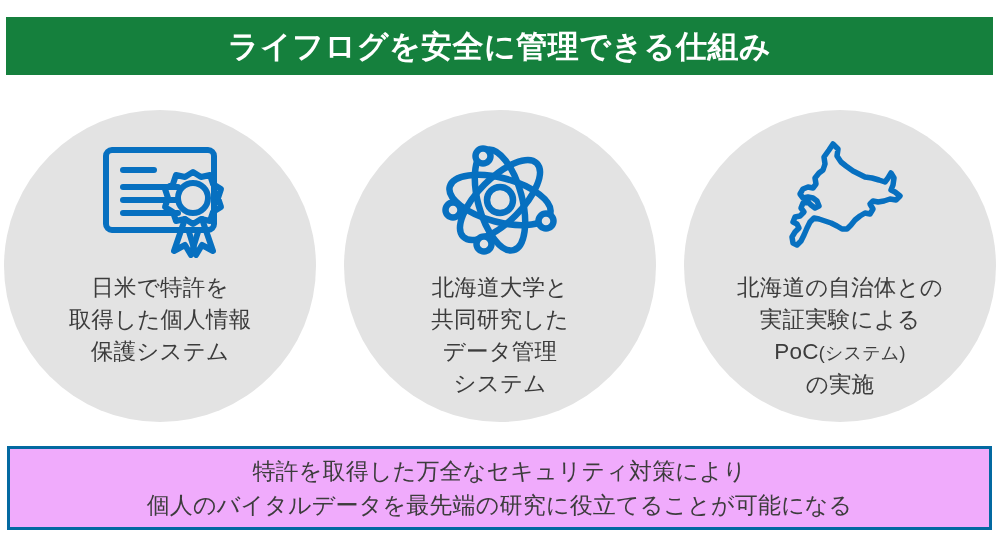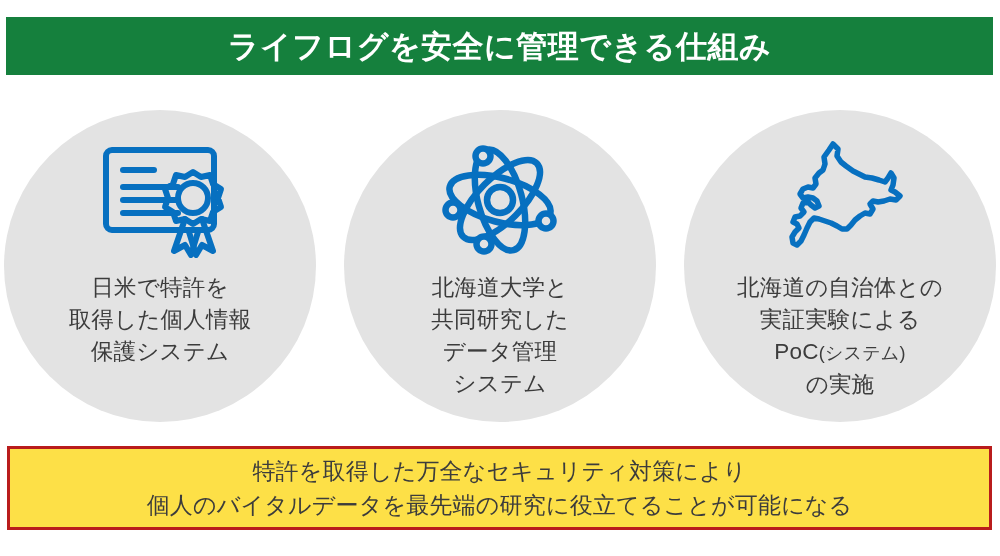--- a/index.html
+++ b/index.html
@@ -89,8 +89,8 @@
     width: 985px;
     height: 84px;
     box-sizing: border-box;
-    border: 3px solid #b91c1c;
-    background: #fde047;
+    border: 3px solid #0369a1;
+    background: #f0abfc;
     display: flex;
     align-items: center;
     justify-content: center;

